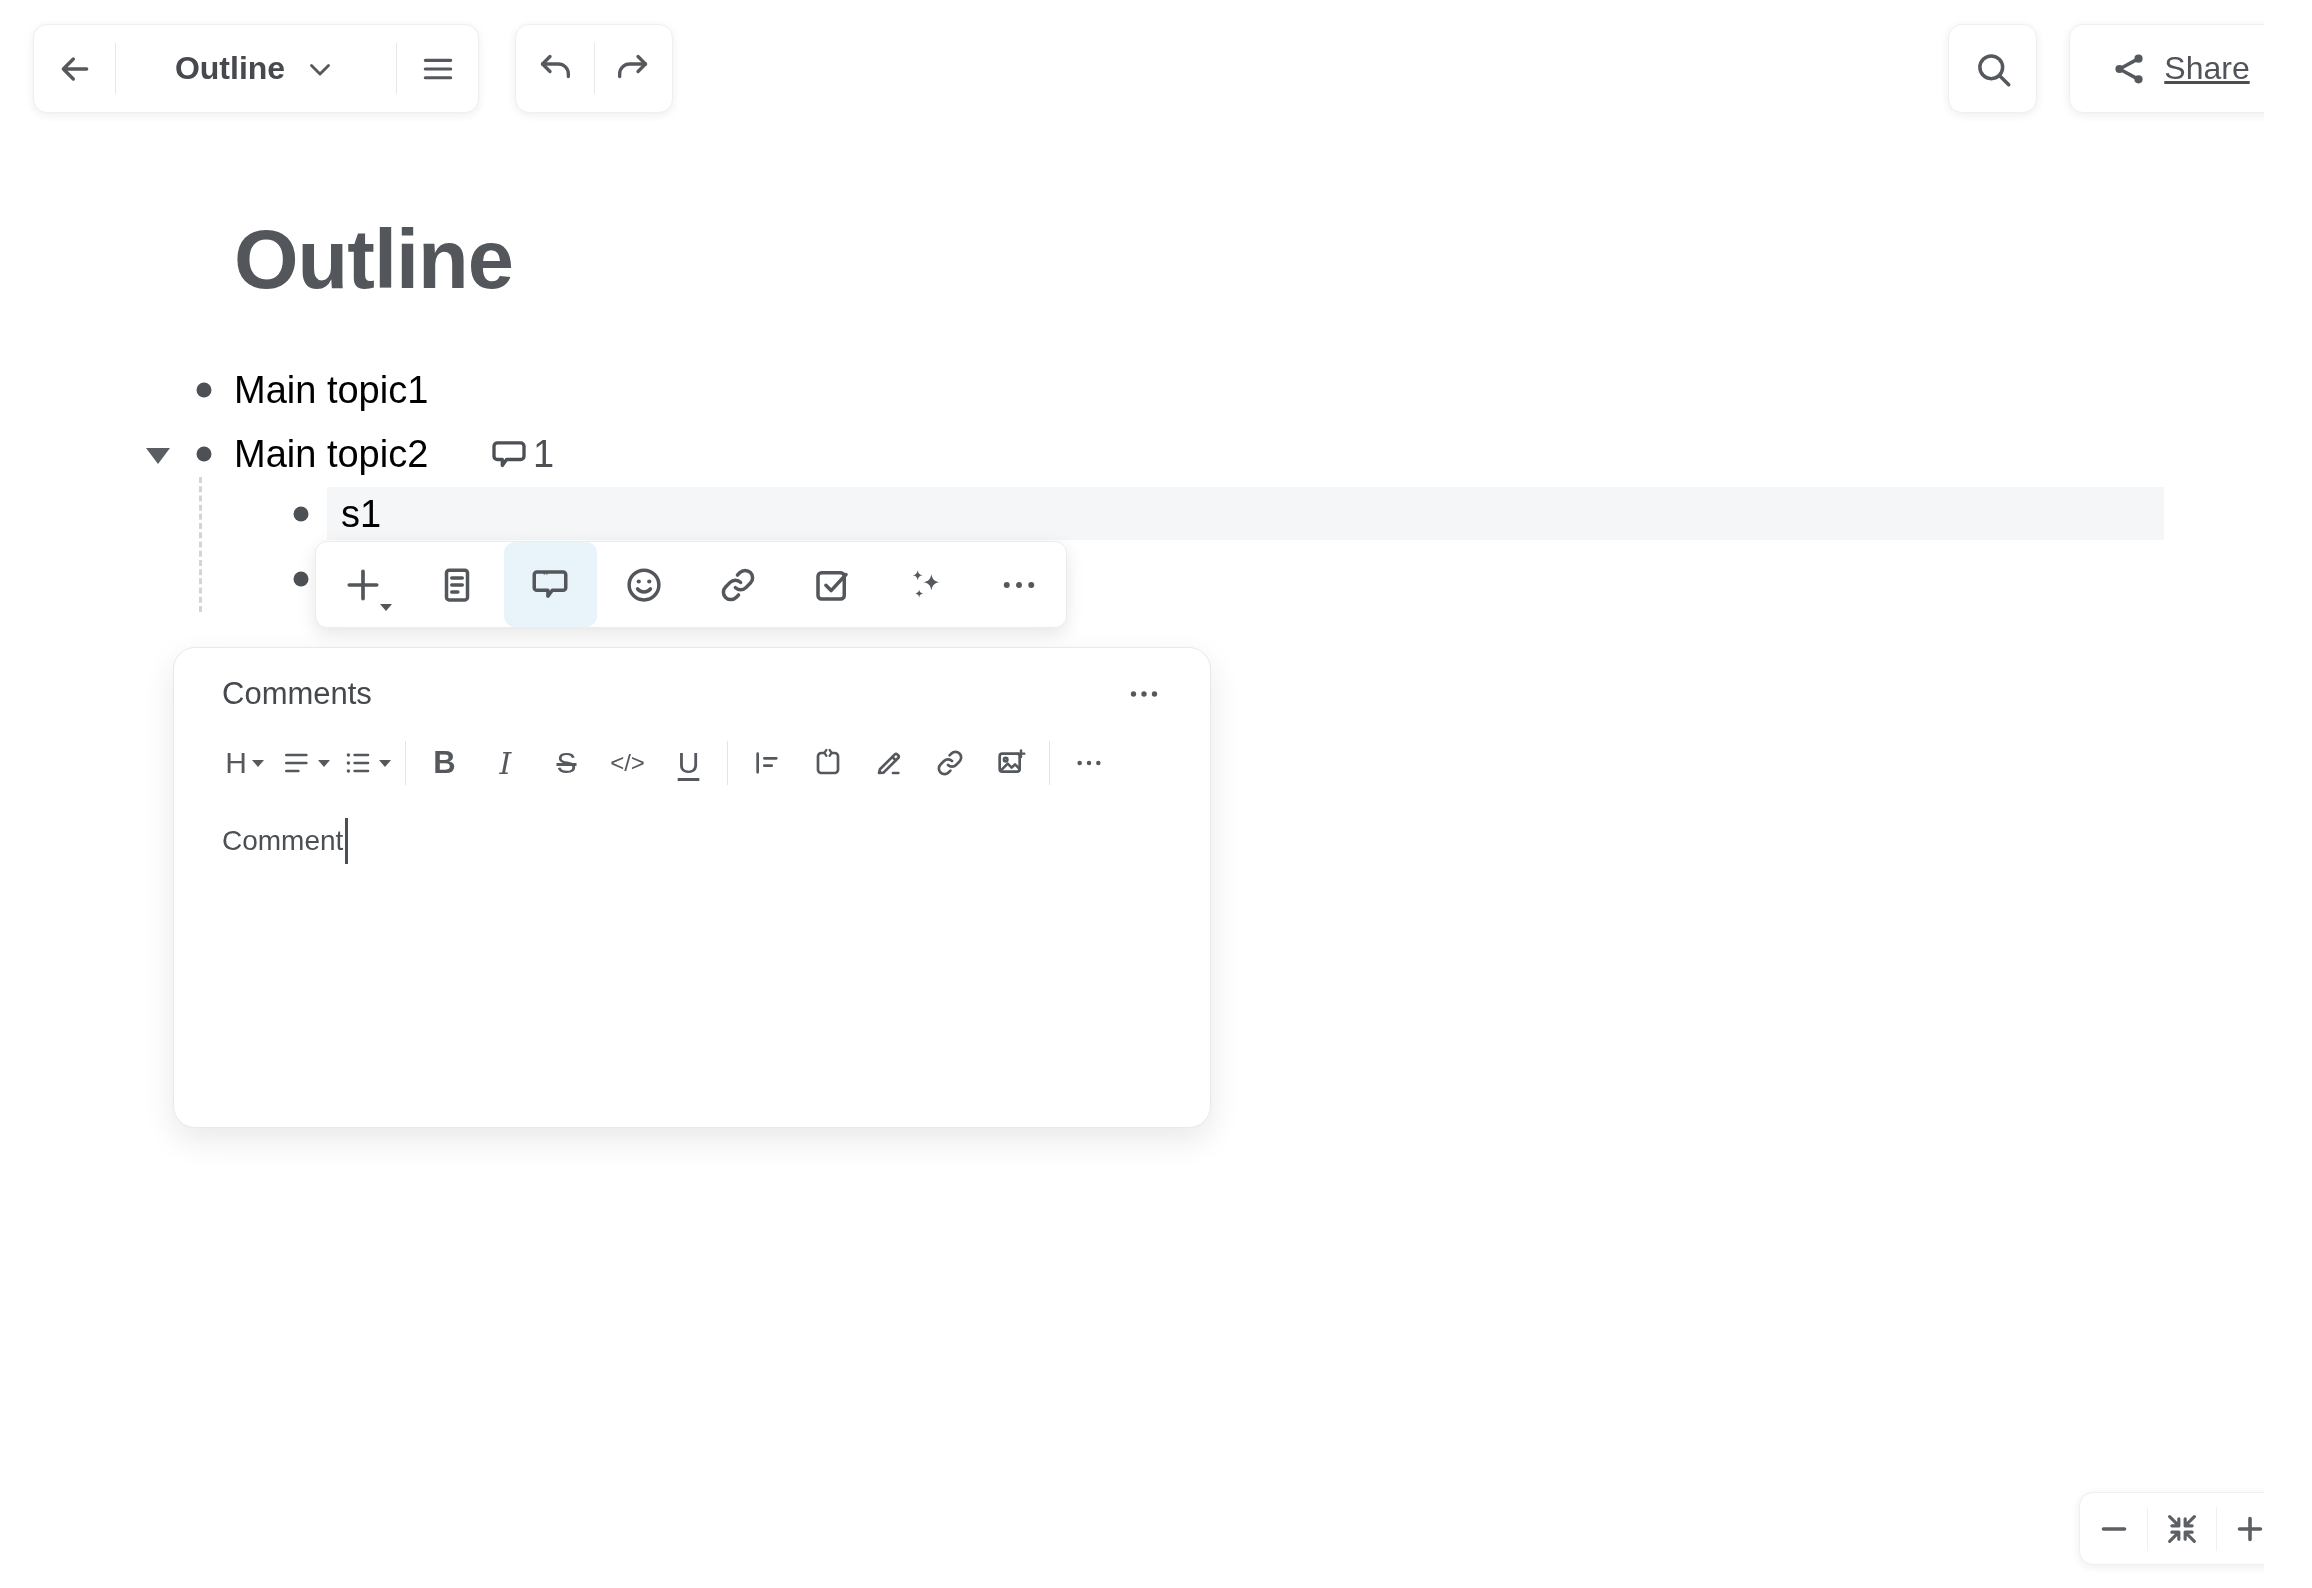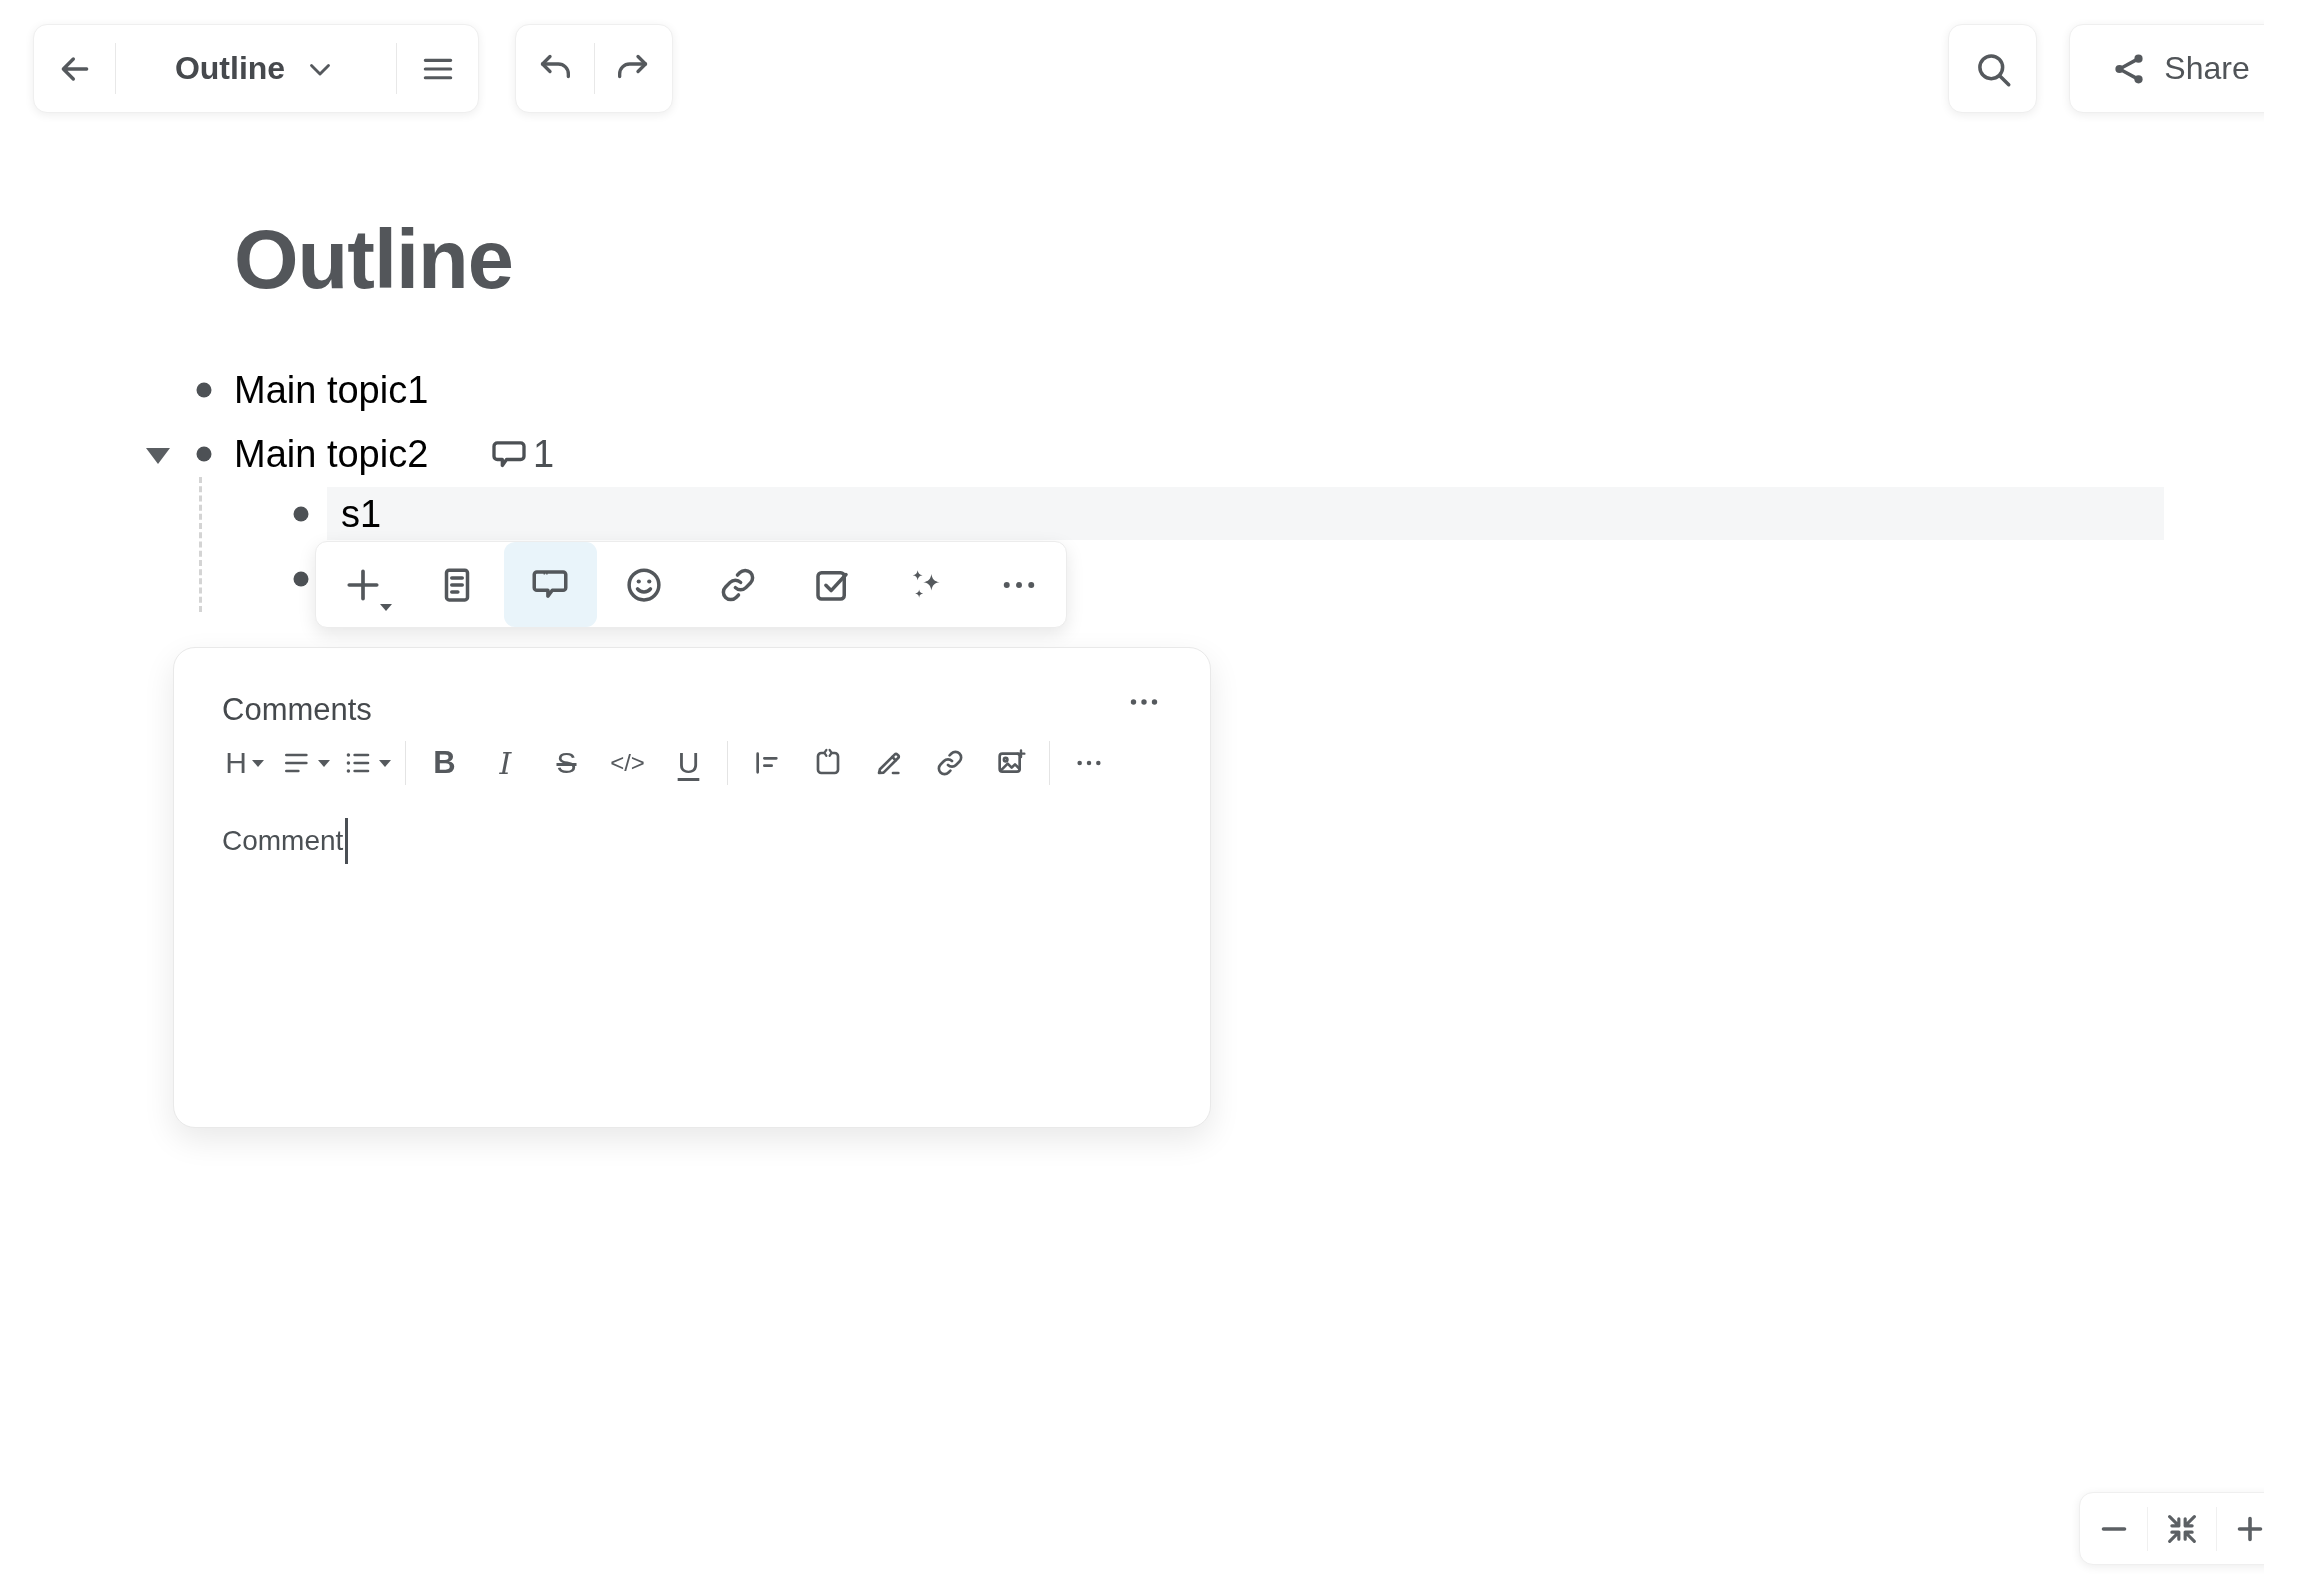--- a/index.html
+++ b/index.html
@@ -19,7 +19,7 @@
   .doc-switch{flex:1;display:flex;align-items:center;justify-content:center;gap:18px;height:100%;cursor:pointer;}
   .doc-switch .lbl{font-size:32px;font-weight:700;color:#46494d;}
   .search-btn{left:1948px;top:24px;width:87px;height:87px;justify-content:center;}
-  .share-btn{left:2069px;top:24px;width:220px;height:87px;justify-content:center;gap:16px;cursor:pointer;}
+  .share-btn{left:2069px;top:24px;width:220px;height:87px;justify-content:center;gap:16px;cursor:pointer;text-decoration:underline;}
   .share-btn .lbl{font-size:32px;color:#505458;}
   
   .doc-title{position:absolute;left:234px;top:212px;font-size:83px;font-weight:700;color:#53565a;letter-spacing:-1px;}

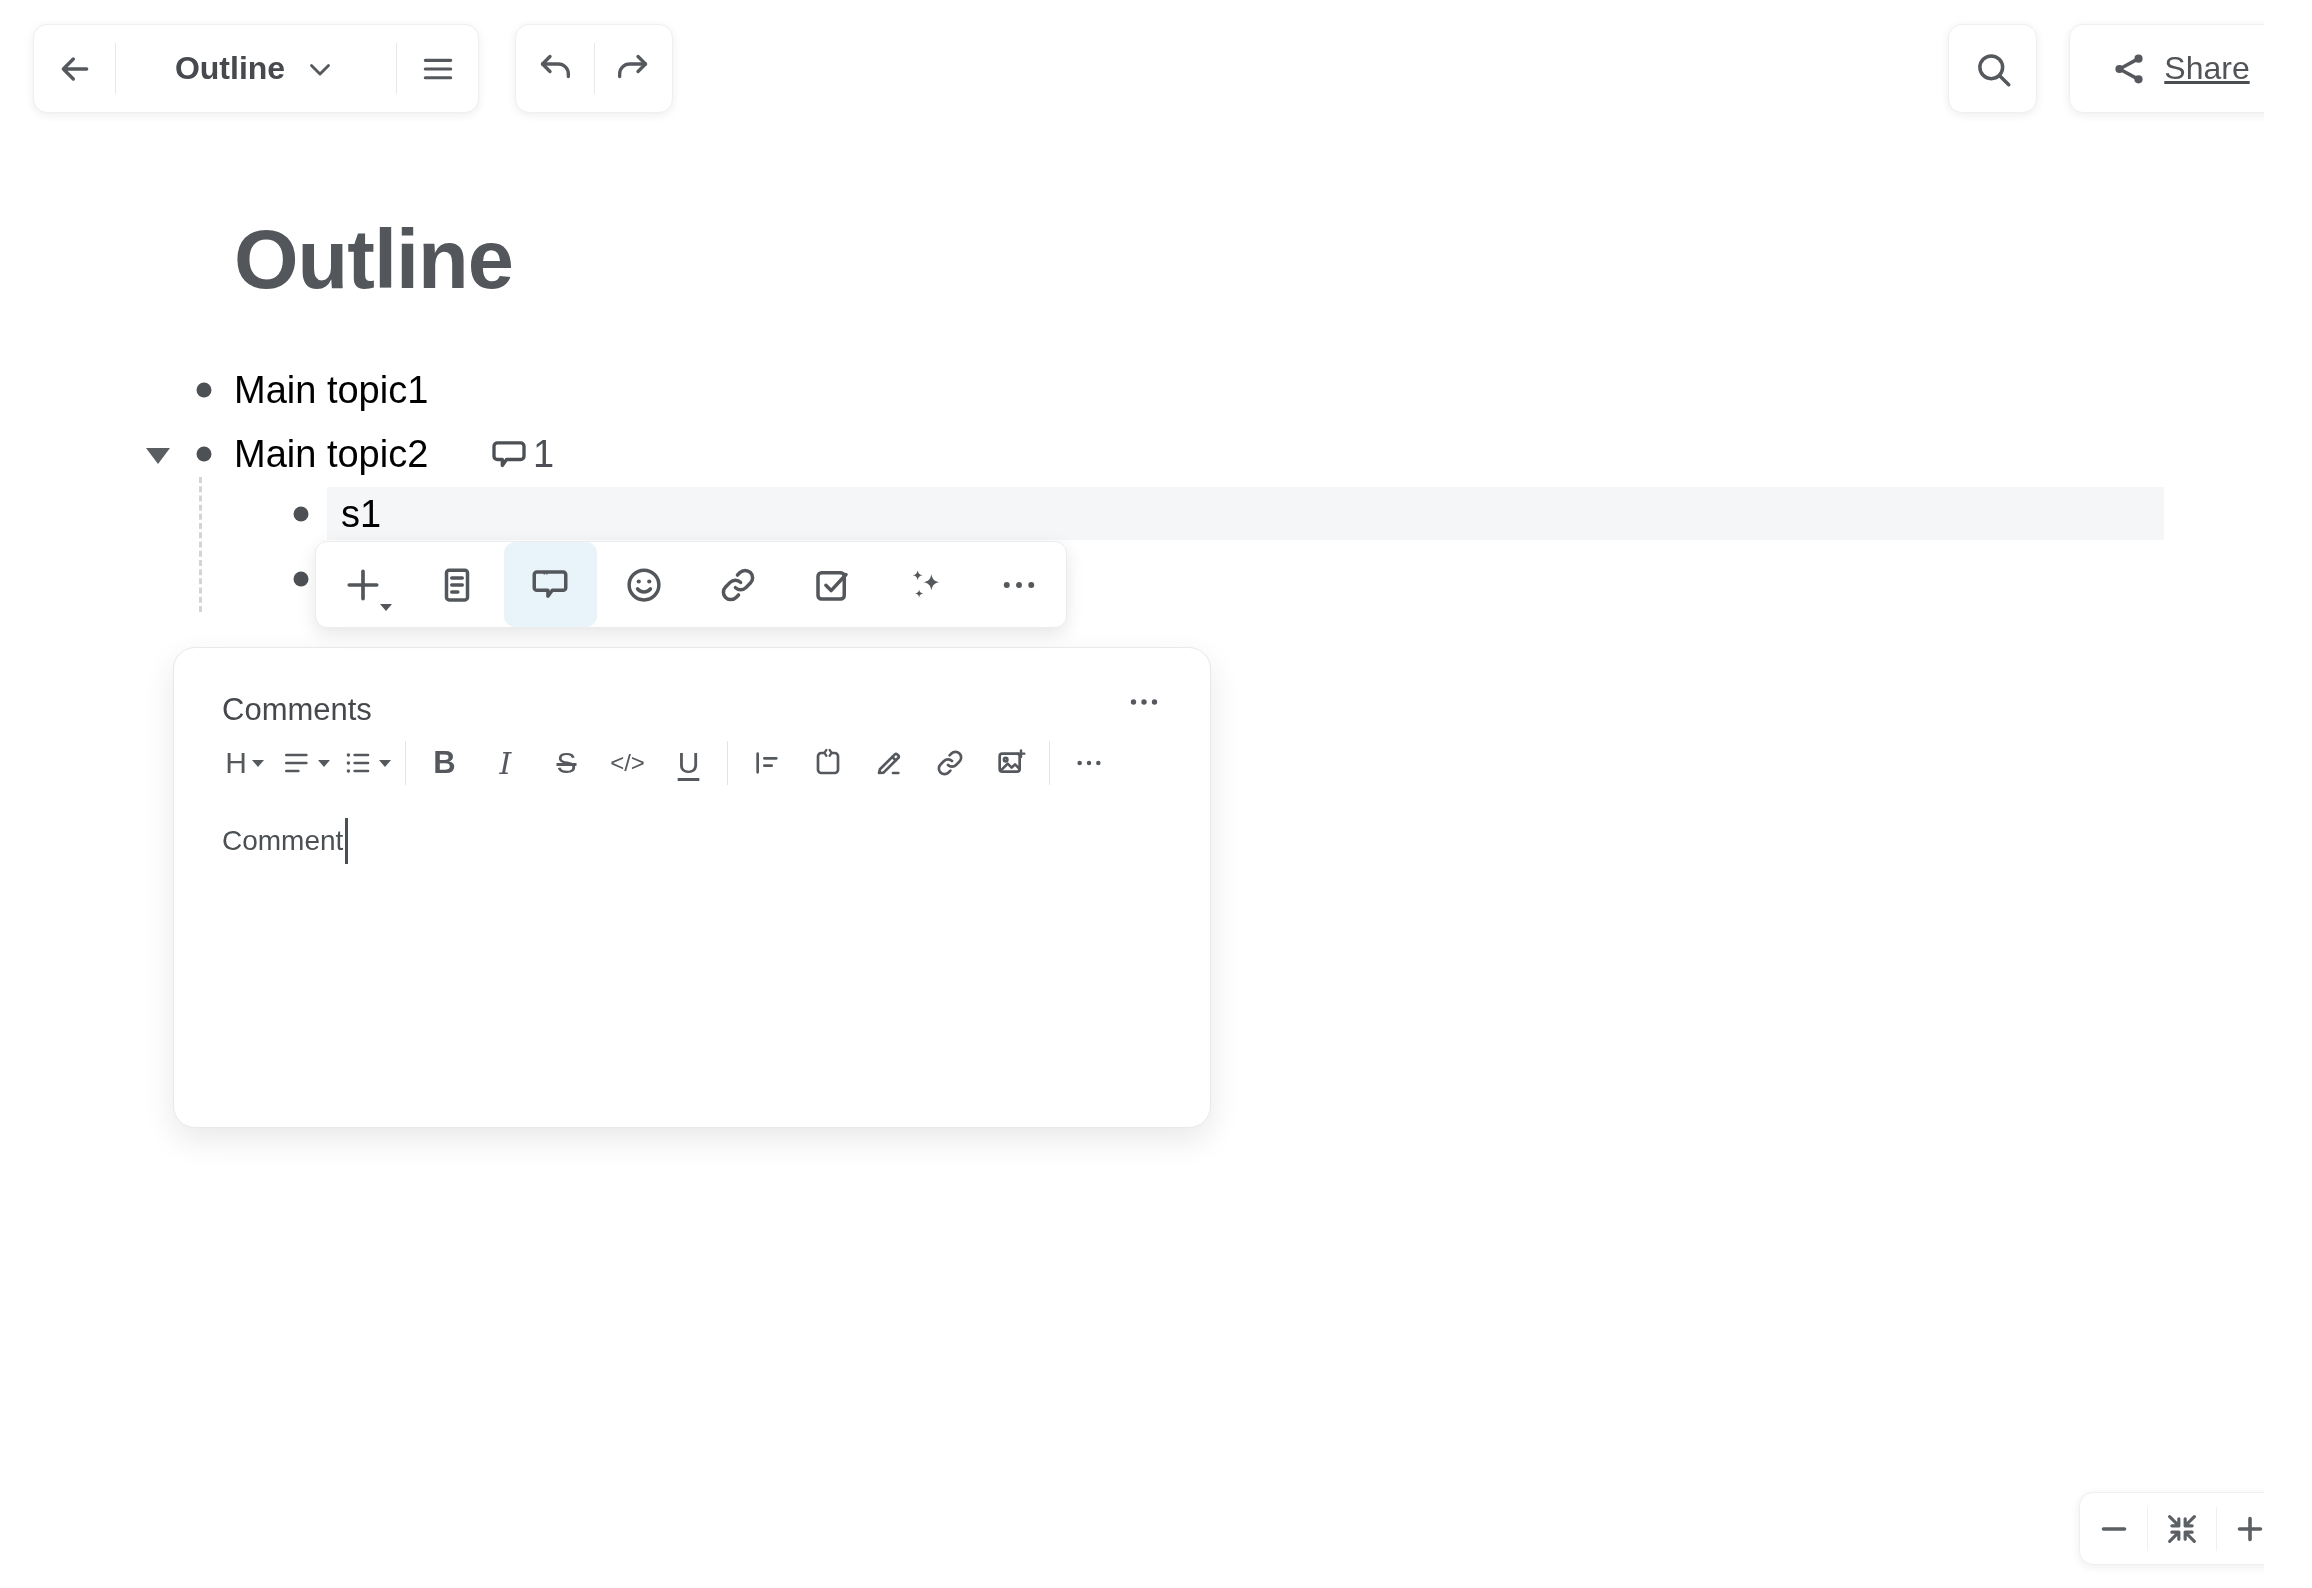--- a/index.html
+++ b/index.html
@@ -42,7 +42,7 @@
   .panel{position:absolute;left:173px;top:647px;width:1036px;height:479px;background:#fff;border:1px solid #e9e9e9;
          border-radius:22px;box-shadow:0 12px 32px rgba(0,0,0,.09);z-index:2;}
   .panel-head{position:absolute;left:48px;right:48px;top:28px;display:flex;align-items:center;justify-content:space-between;}
-  .panel-head .ttl{font-size:31px;color:#45494d;margin-top:16px;}
+  .panel-head .ttl{font-size:31px;color:#45494d;}
   .cbar{position:absolute;left:40px;right:40px;top:91px;display:flex;align-items:center;}
   .cbtn{width:61px;height:48px;display:flex;align-items:center;justify-content:center;gap:5px;color:#55595d;cursor:pointer;}
   .cbar .vdiv{height:44px;background:#e4e4e4;margin:0 8px;}

